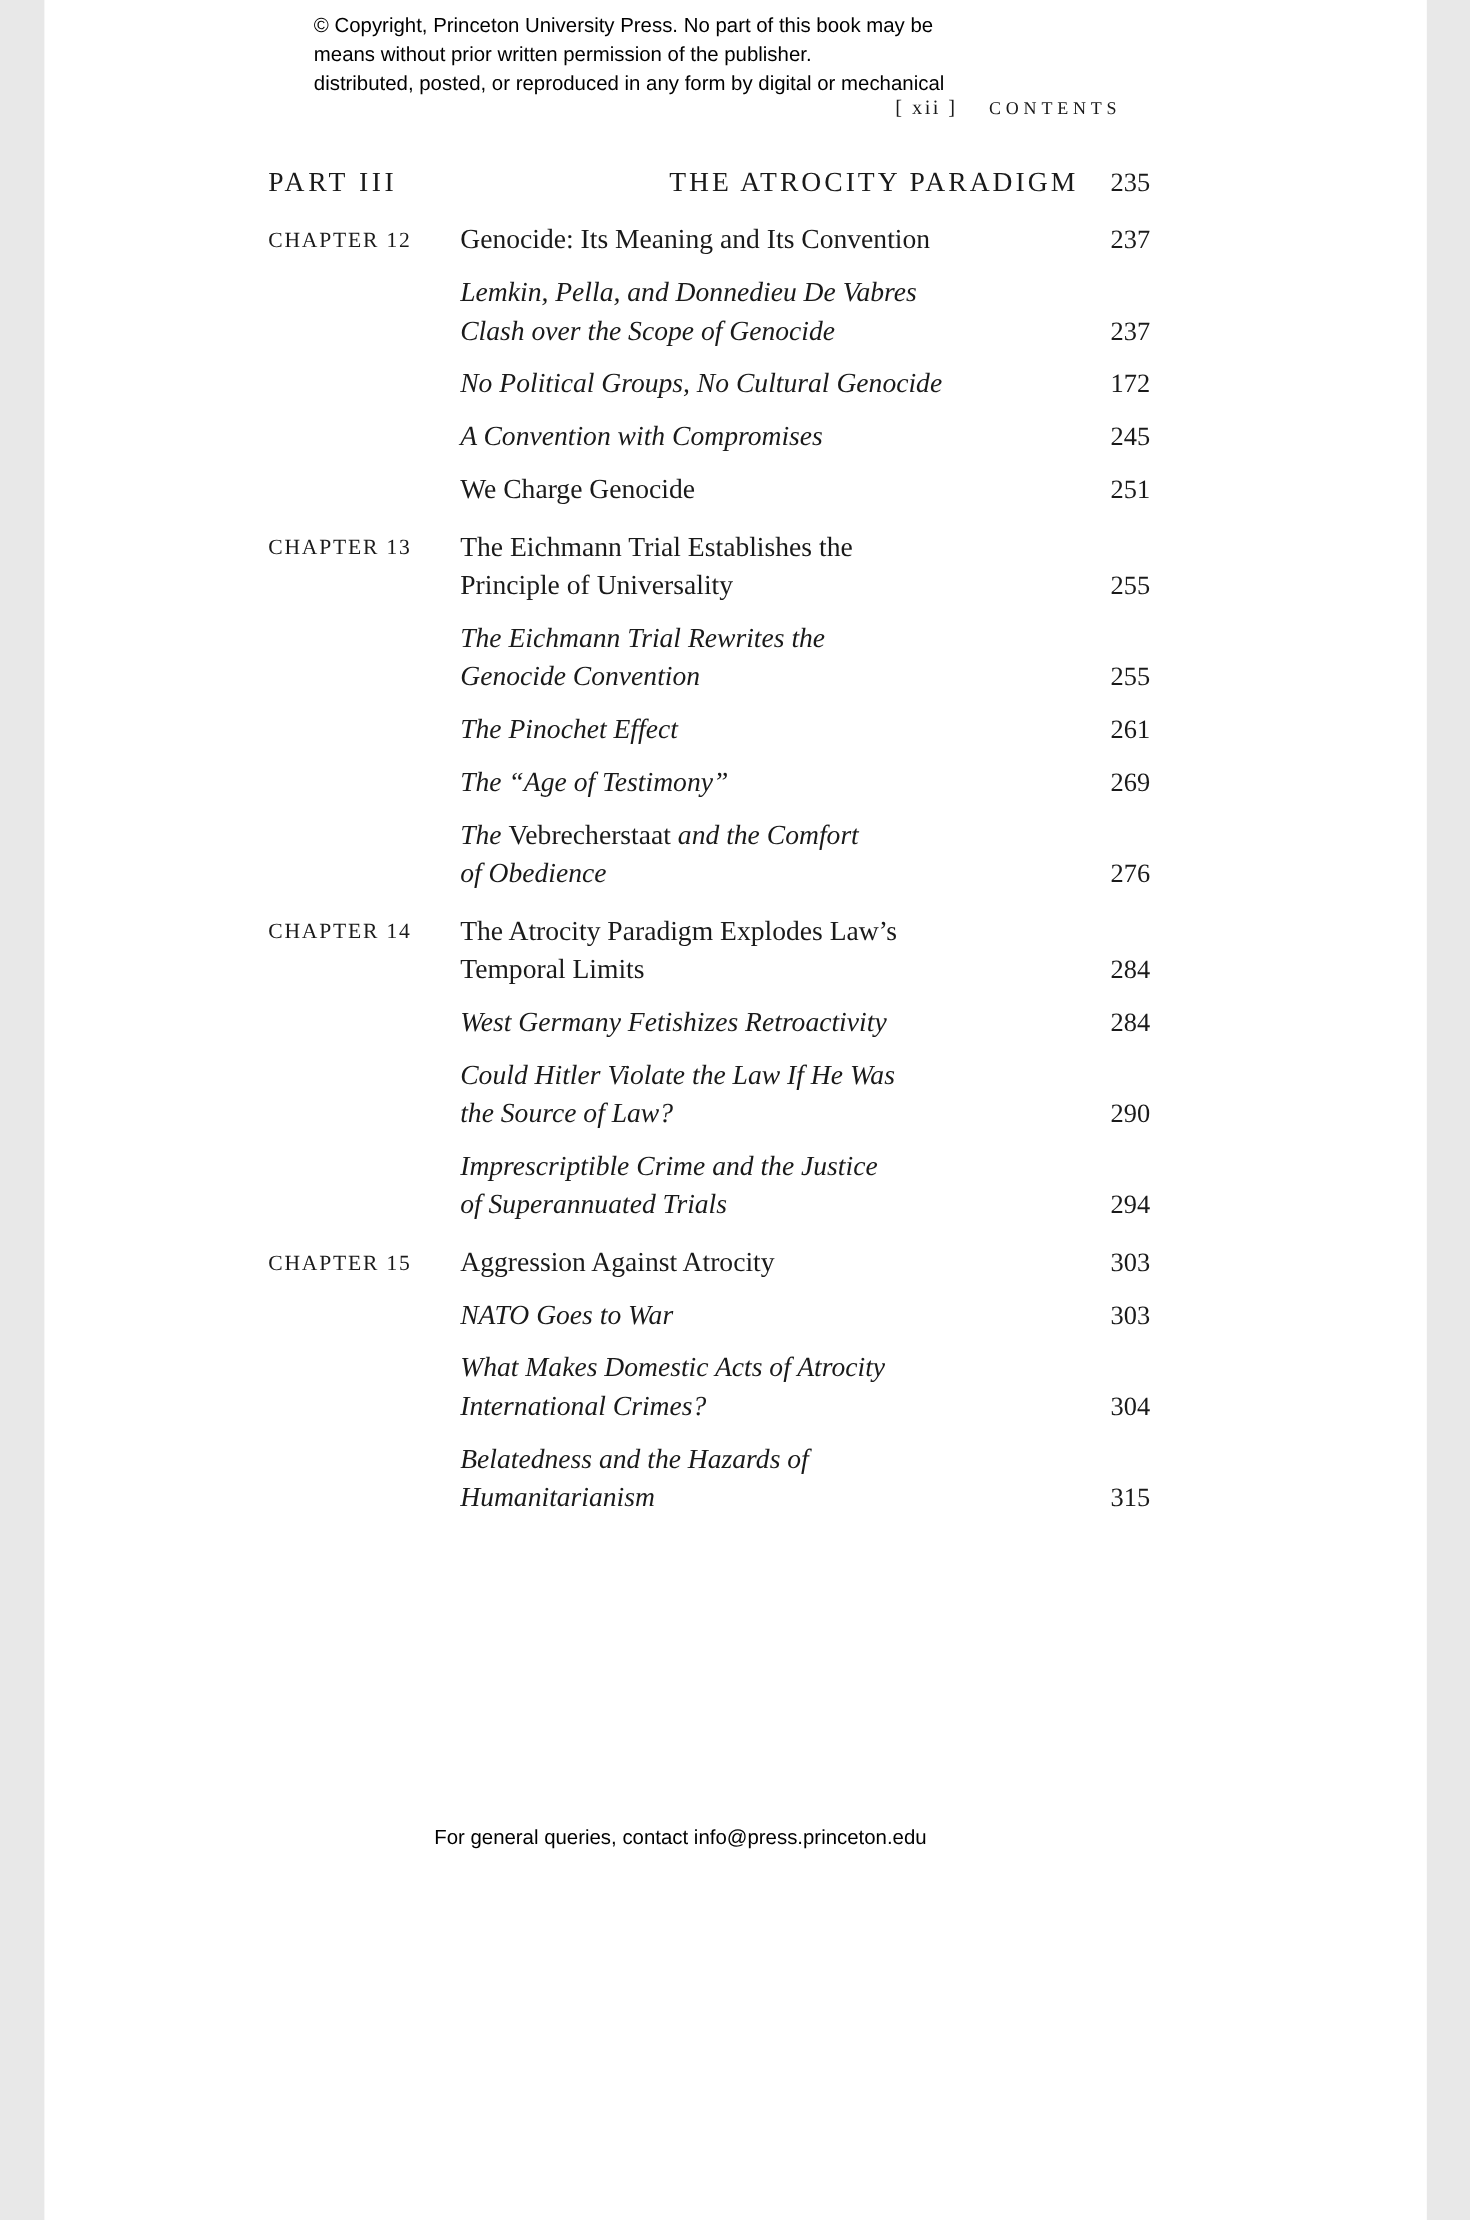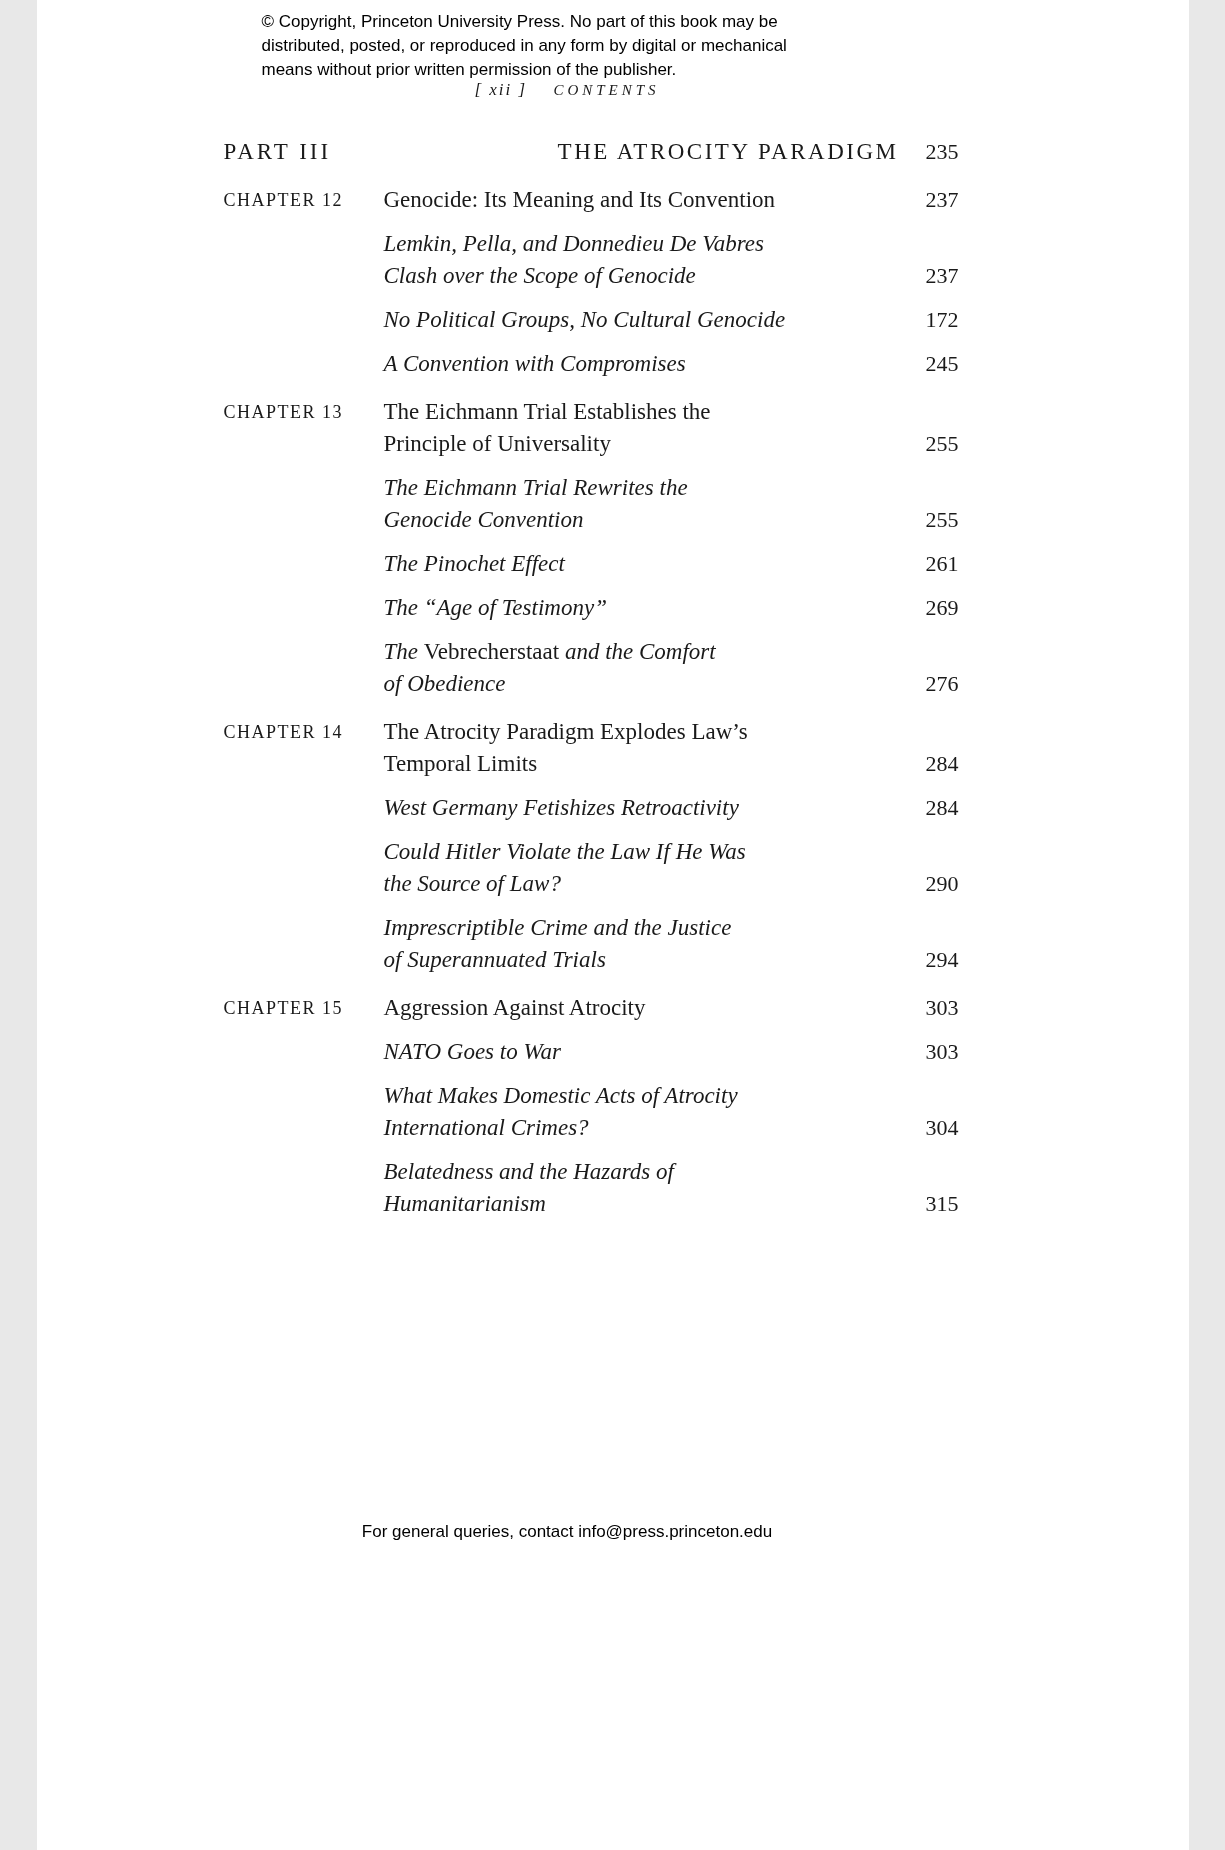--- a/index.html
+++ b/index.html
@@ -102,8 +102,8 @@
 
   <div class="notice">
     <div>© Copyright, Princeton University Press. No part of this book may be</div>
+    <div>means without prior written permission of the publisher.</div>
     <div>distributed, posted, or reproduced in any form by digital or mechanical</div>
-    <div>means without prior written permission of the publisher.</div>
   </div>
 
   <div class="running-head">

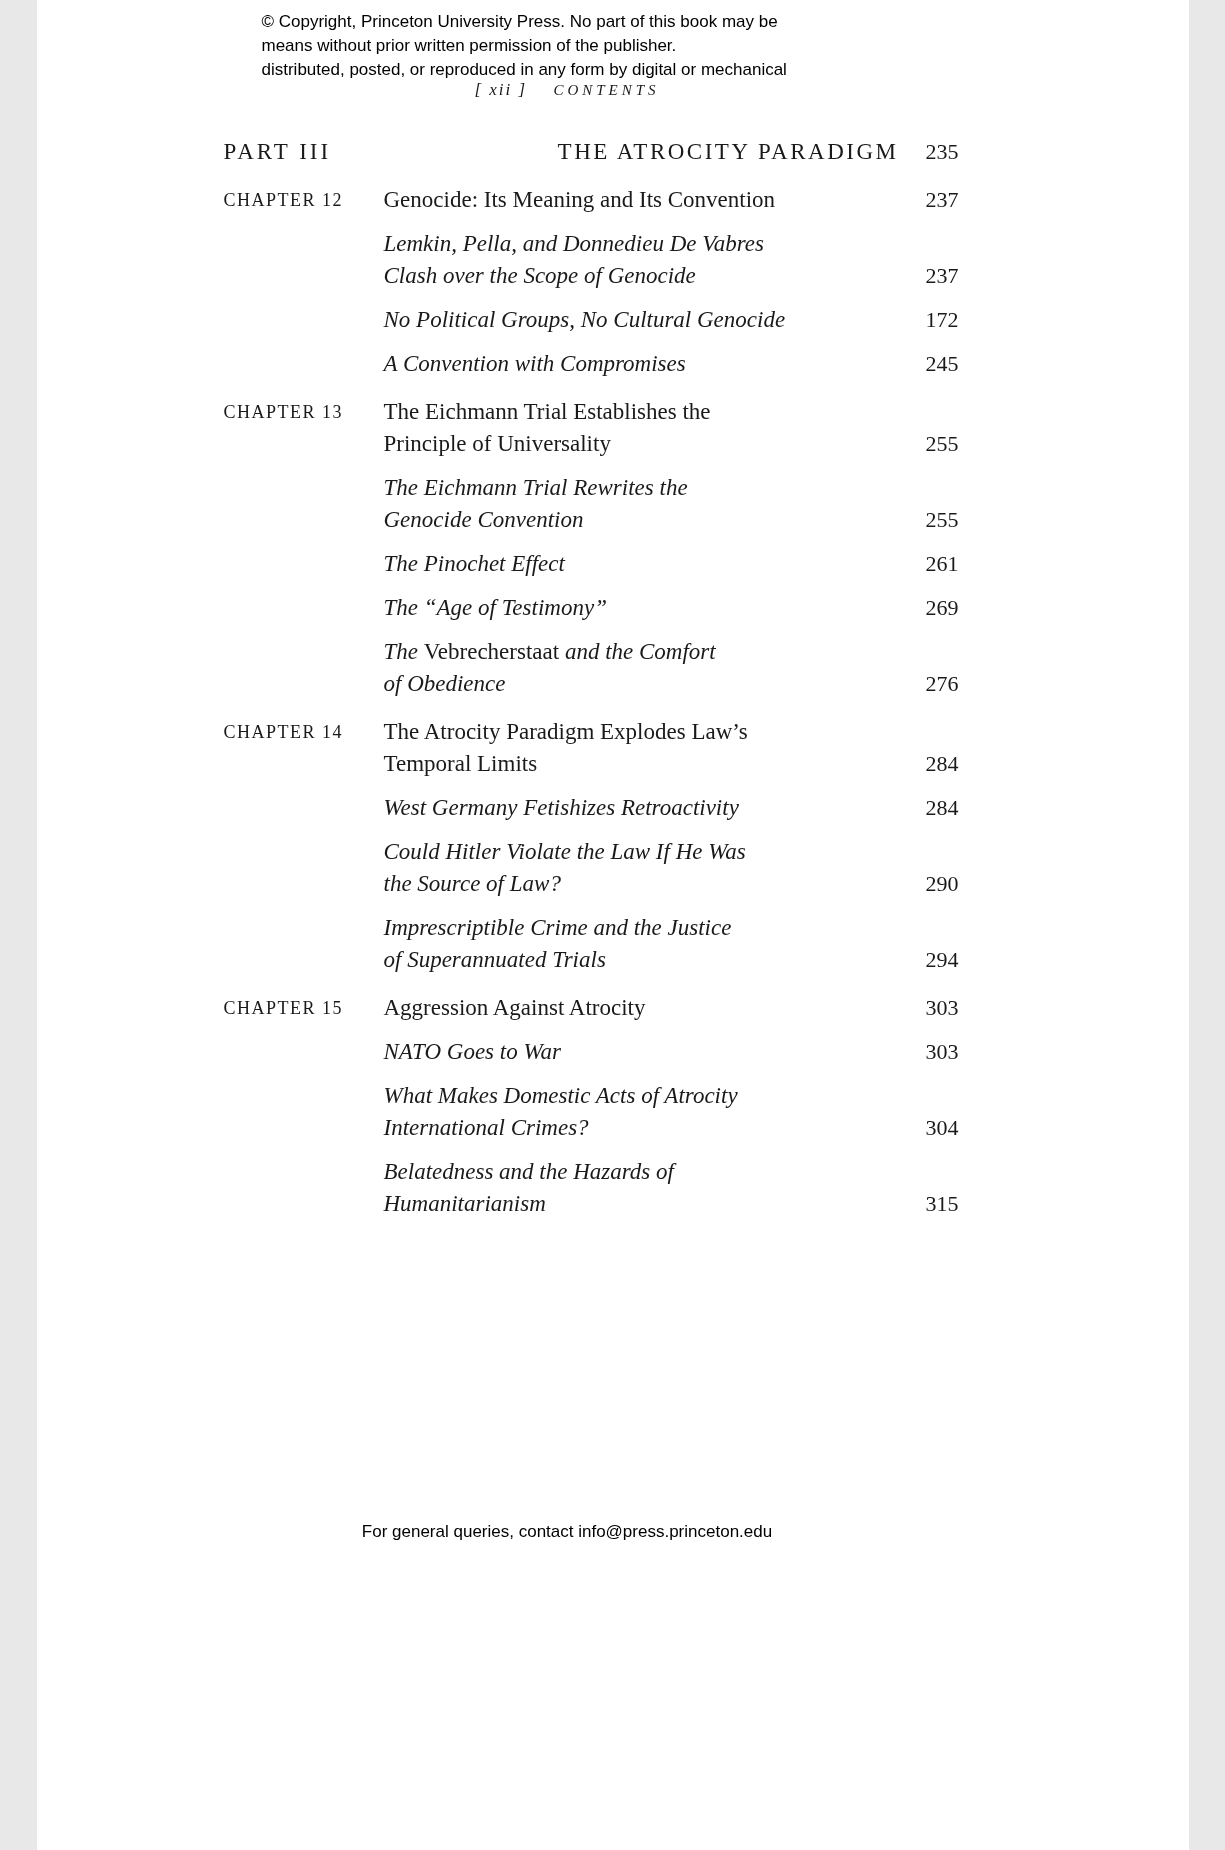--- a/index.html
+++ b/index.html
@@ -28,9 +28,8 @@
     left: 163px;
     top: 80px;
     width: 735px;
-    text-align: center;
+    text-align: right;
     font-size: 17px;
-    font-style: italic;
   }
   .running-head .folio { letter-spacing: 2px; }
   .running-head .head-title {

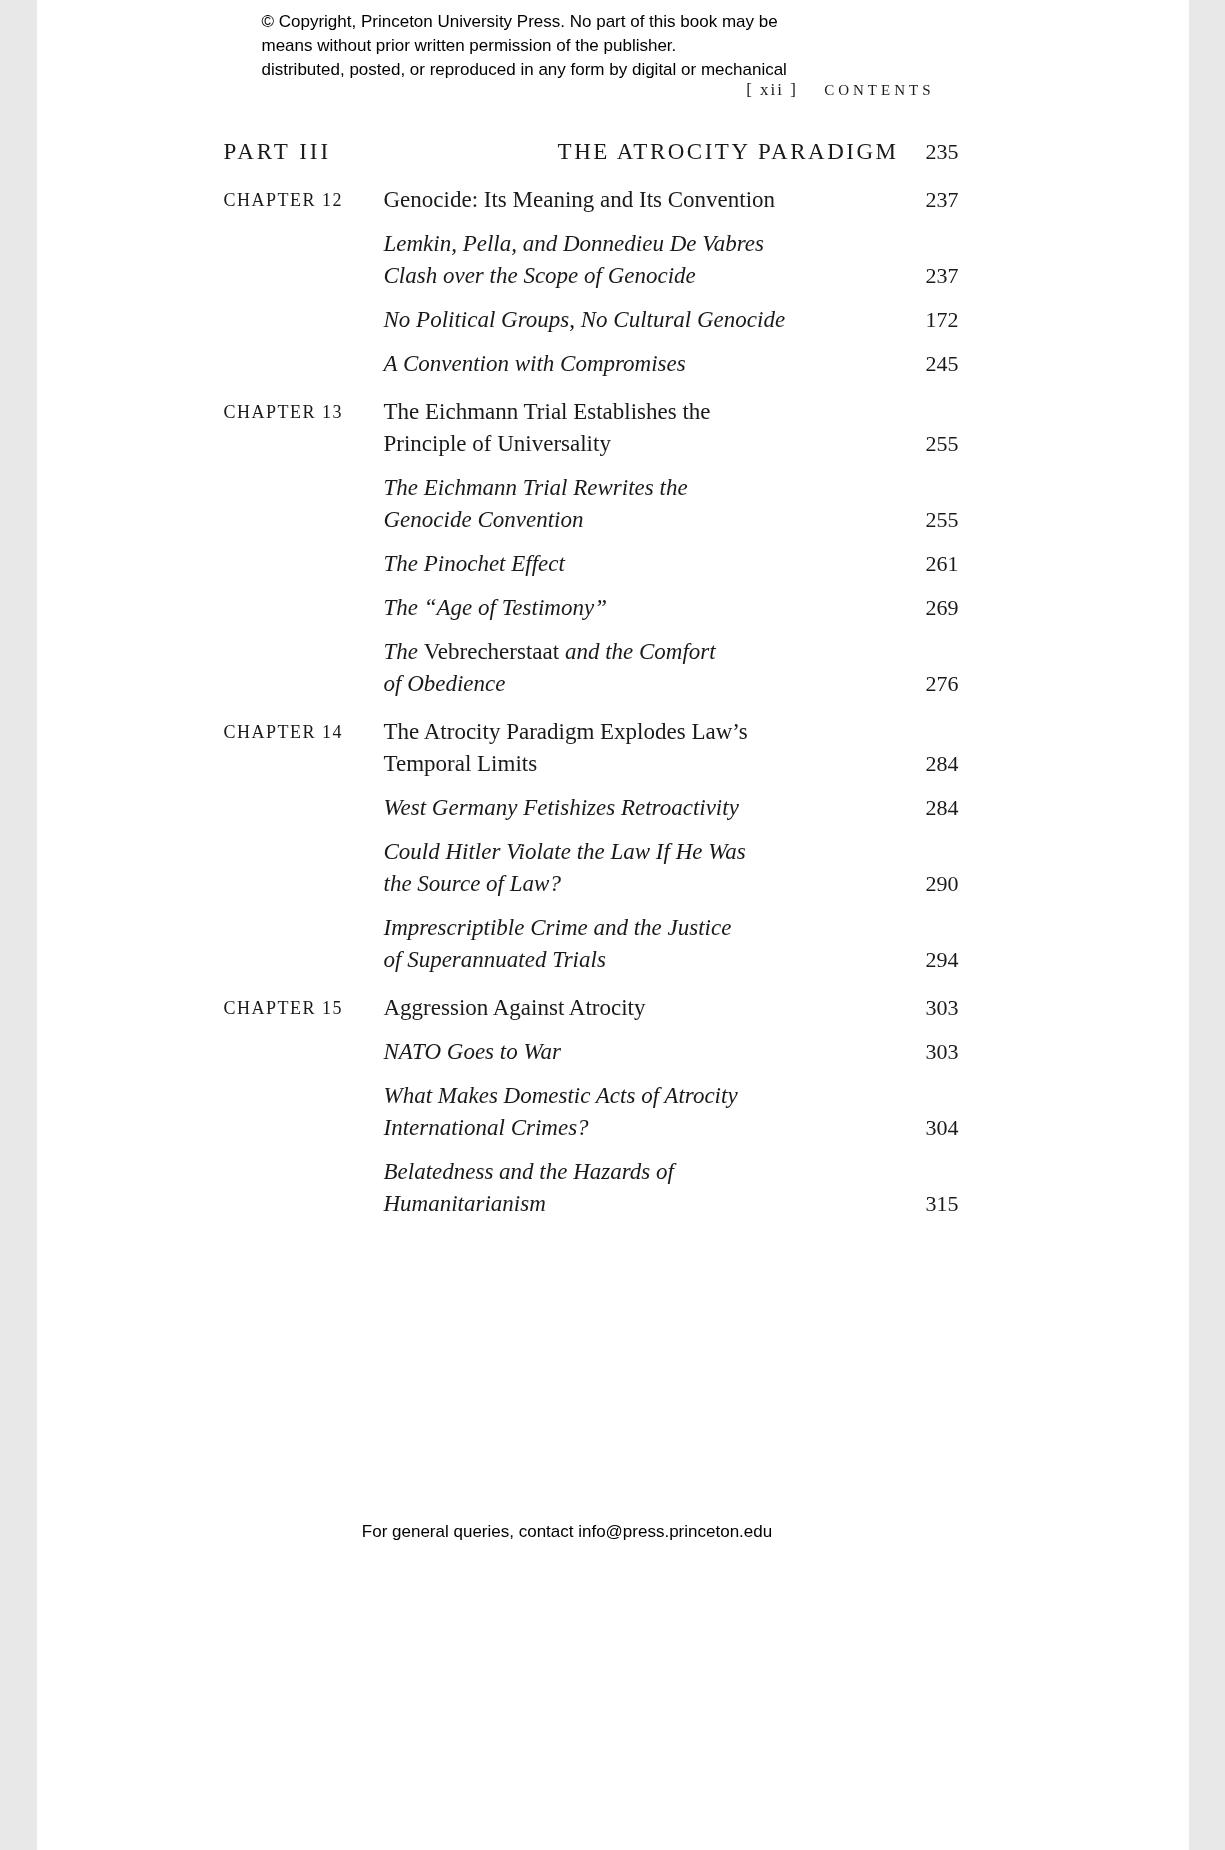--- a/index.html
+++ b/index.html
@@ -141,6 +141,11 @@
       <div class="toc-page">245</div>
     </div>
 
+    <div class="toc-row style-sub">
+      <div class="toc-label"></div>
+      <div class="toc-title"><span class="rm">We Charge Genocide</span></div>
+      <div class="toc-page">251</div>
+    </div>
 
     <div class="toc-row style-chapter">
       <div class="toc-label">CHAPTER 13</div>

